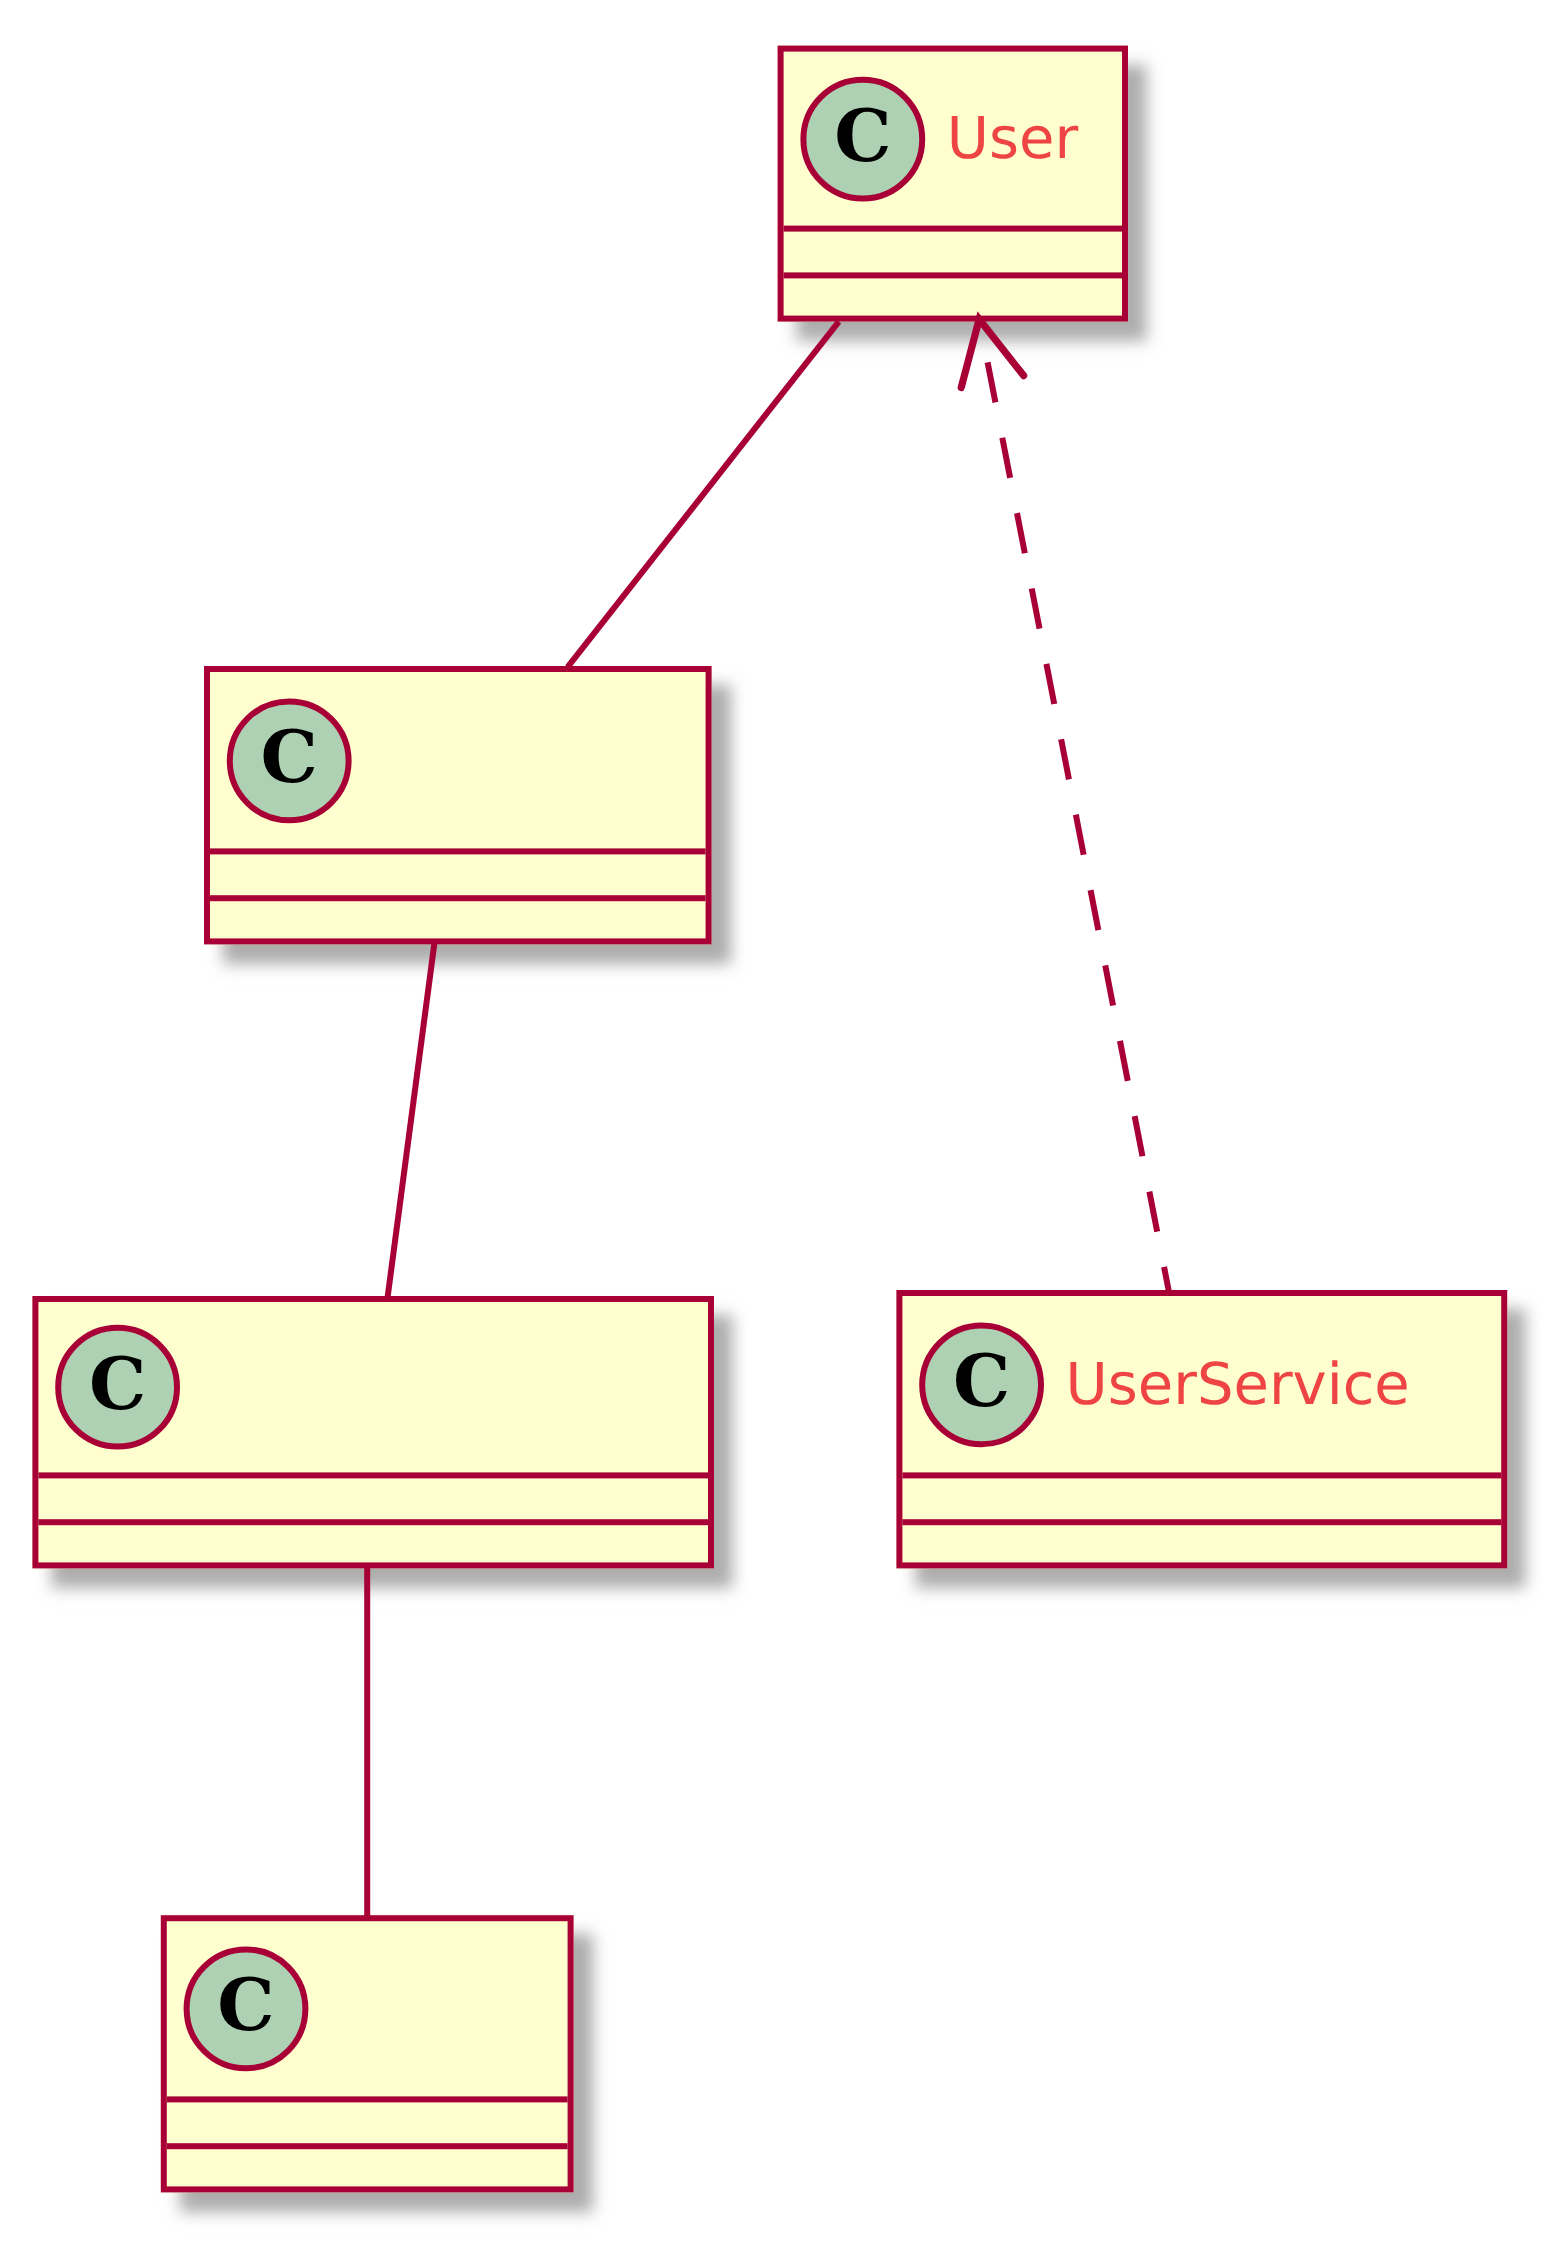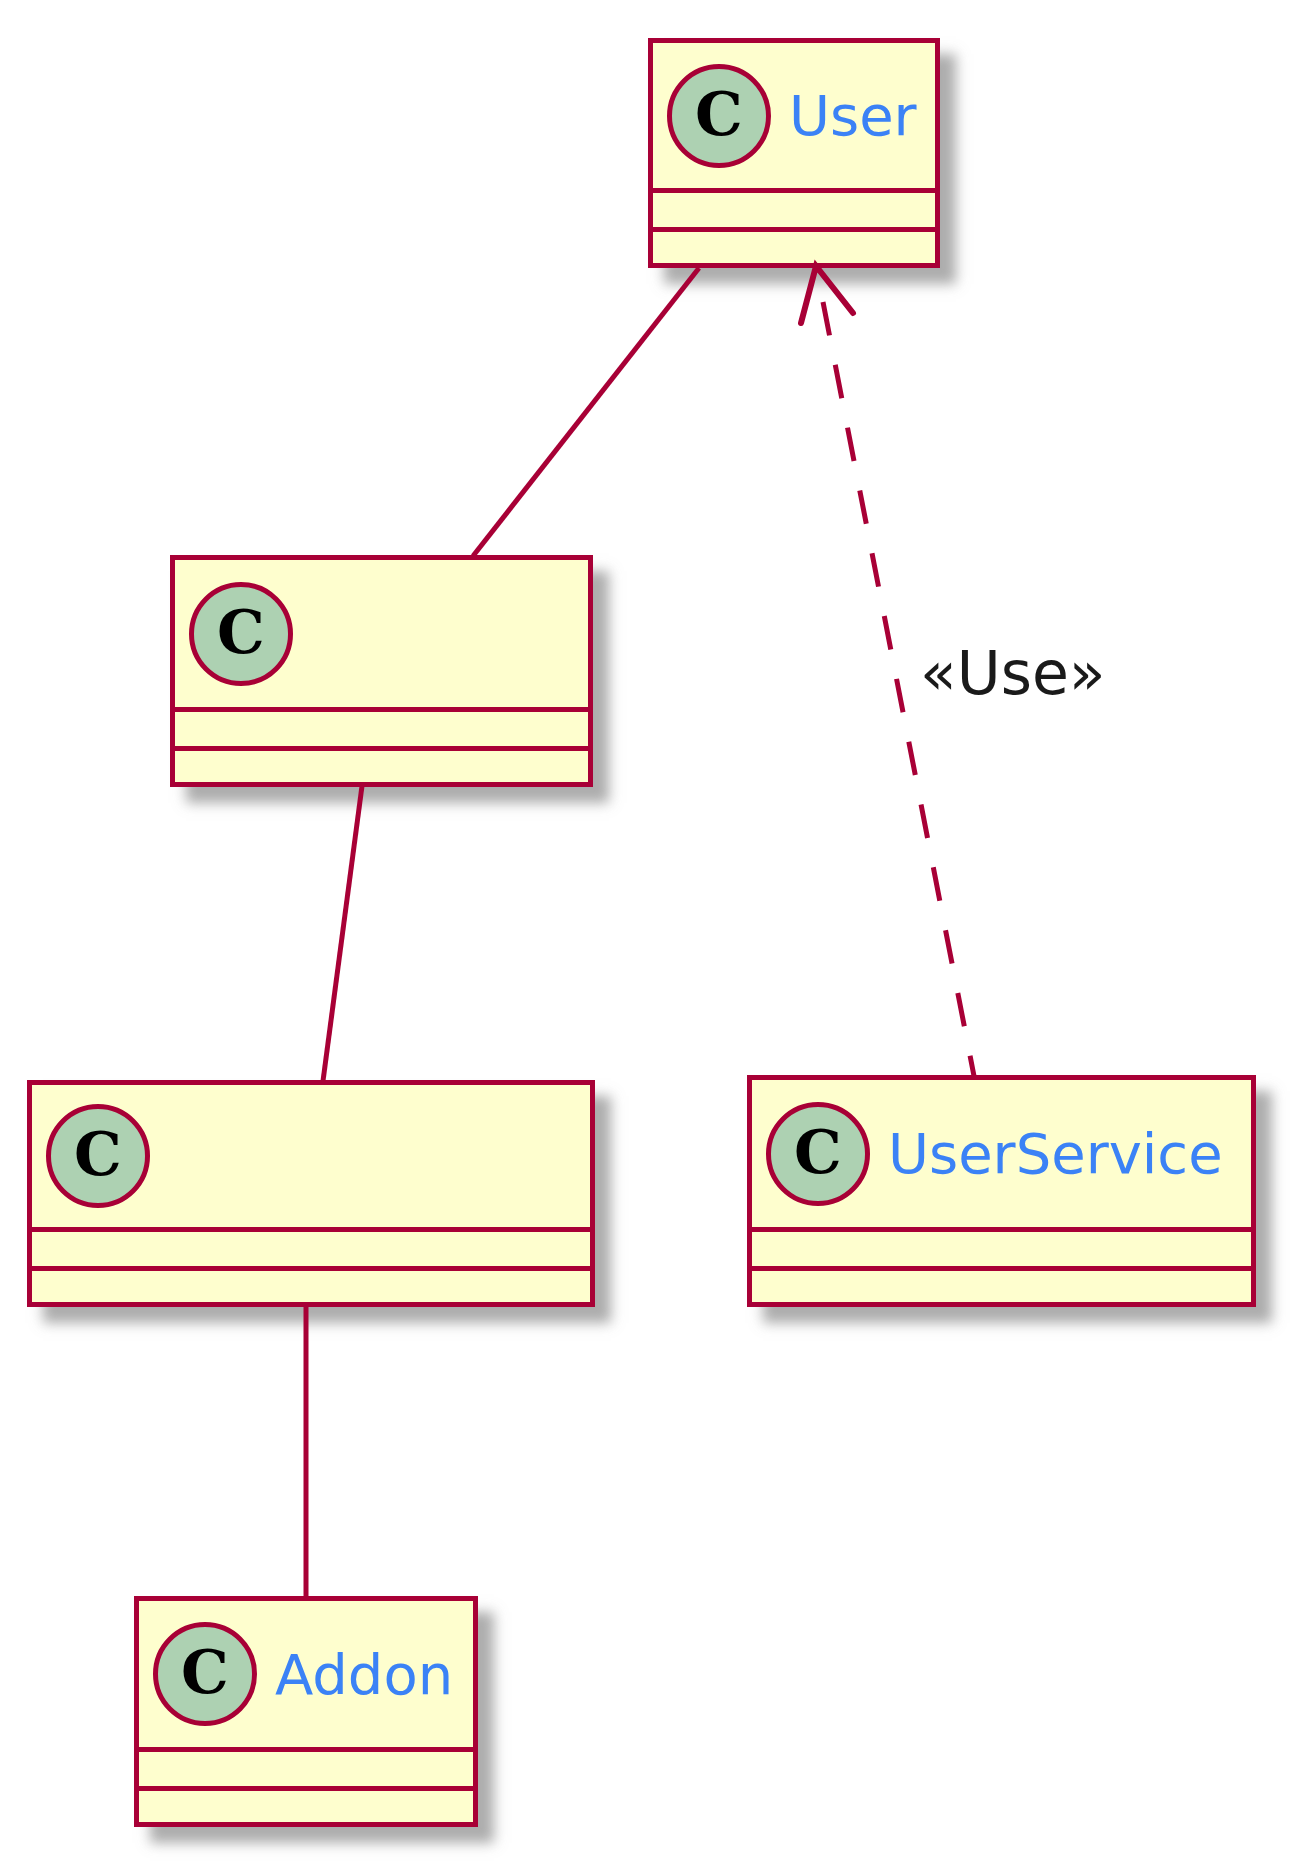--- a/index.html
+++ b/index.html
@@ -54,8 +54,8 @@
     padding-bottom: 4px;
   }
   .class-name {
-    font-size: 56px;
-    color: #3b82f6;
+    font-size: 48px;
+    color: #ef4444;
     white-space: nowrap;
   }
   .compartment {

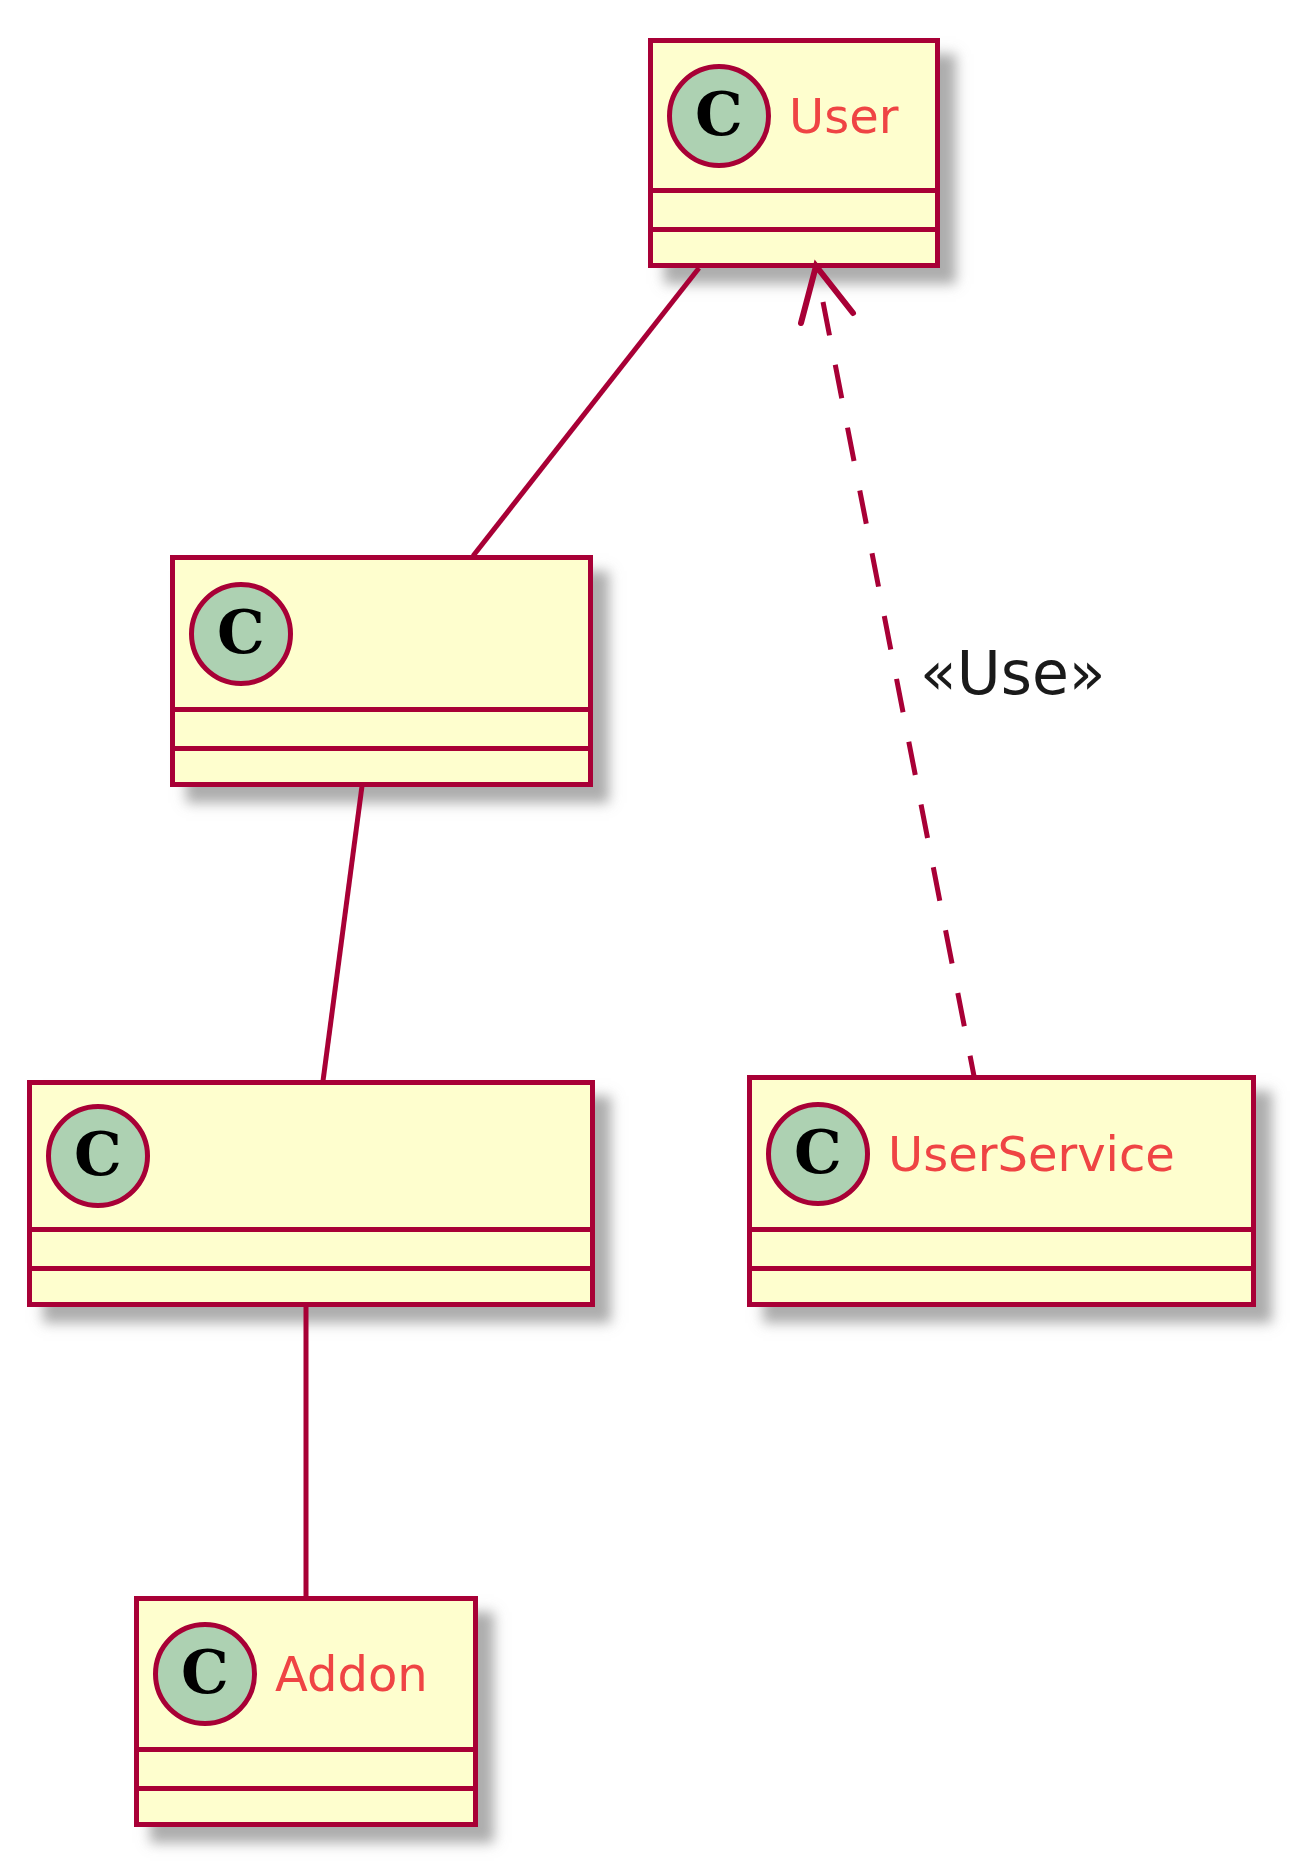--- a/index.html
+++ b/index.html
@@ -119,7 +119,6 @@
     <polyline class="arrow-head" points="801,323 816,266 853,313"></polyline>
   </svg>
 
-  <div class="edge-label">«Use»</div>
 
   <div class="class-box box-user">
     <div class="title-compartment">

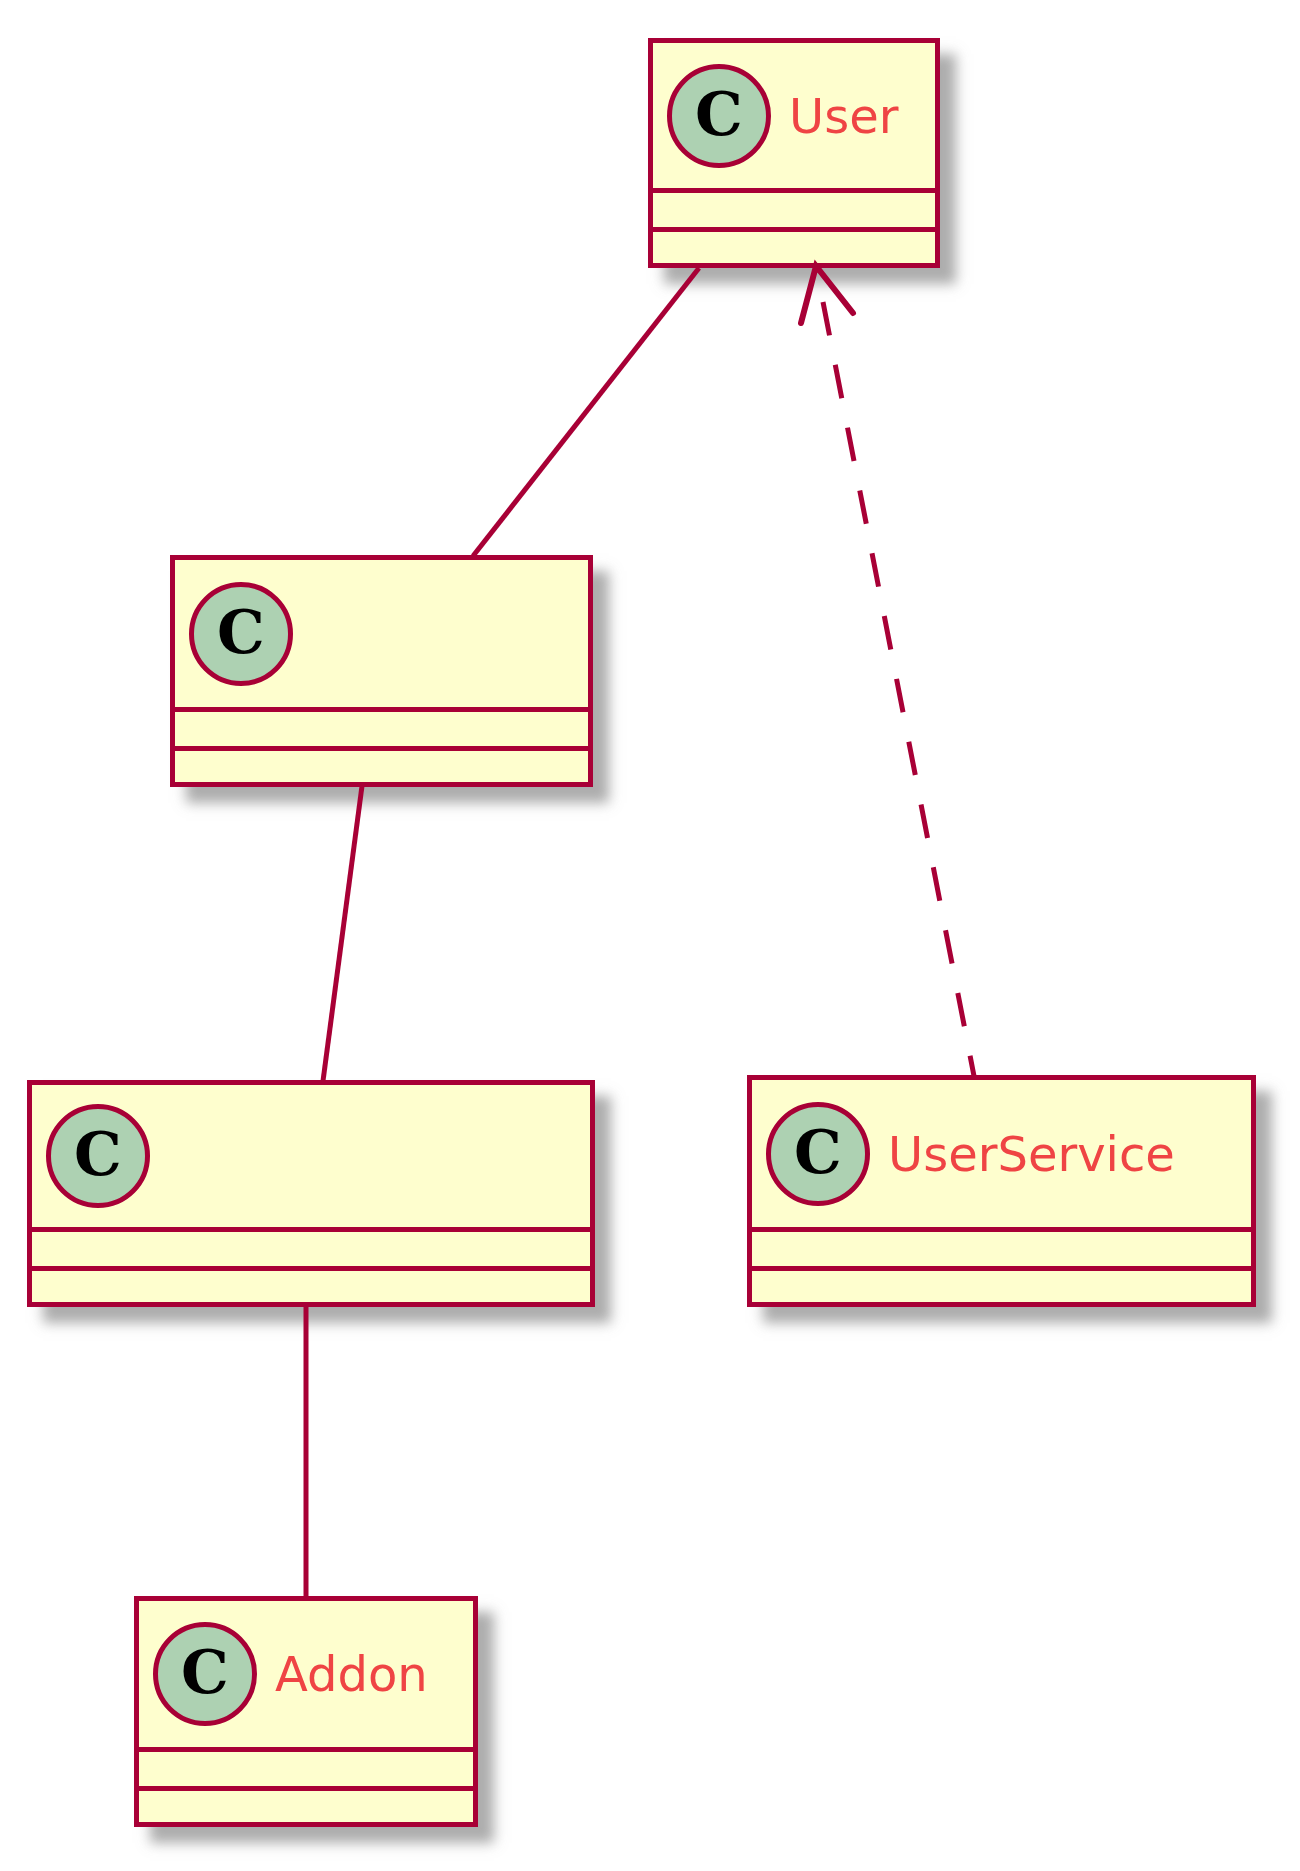--- a/index.html
+++ b/index.html
@@ -157,7 +157,6 @@
   <div class="class-box box-addon">
     <div class="title-compartment">
       <span class="badge">C</span>
-      <span class="class-name">Addon</span>
     </div>
     <div class="compartment comp-fields"></div>
     <div class="compartment comp-methods"></div>

